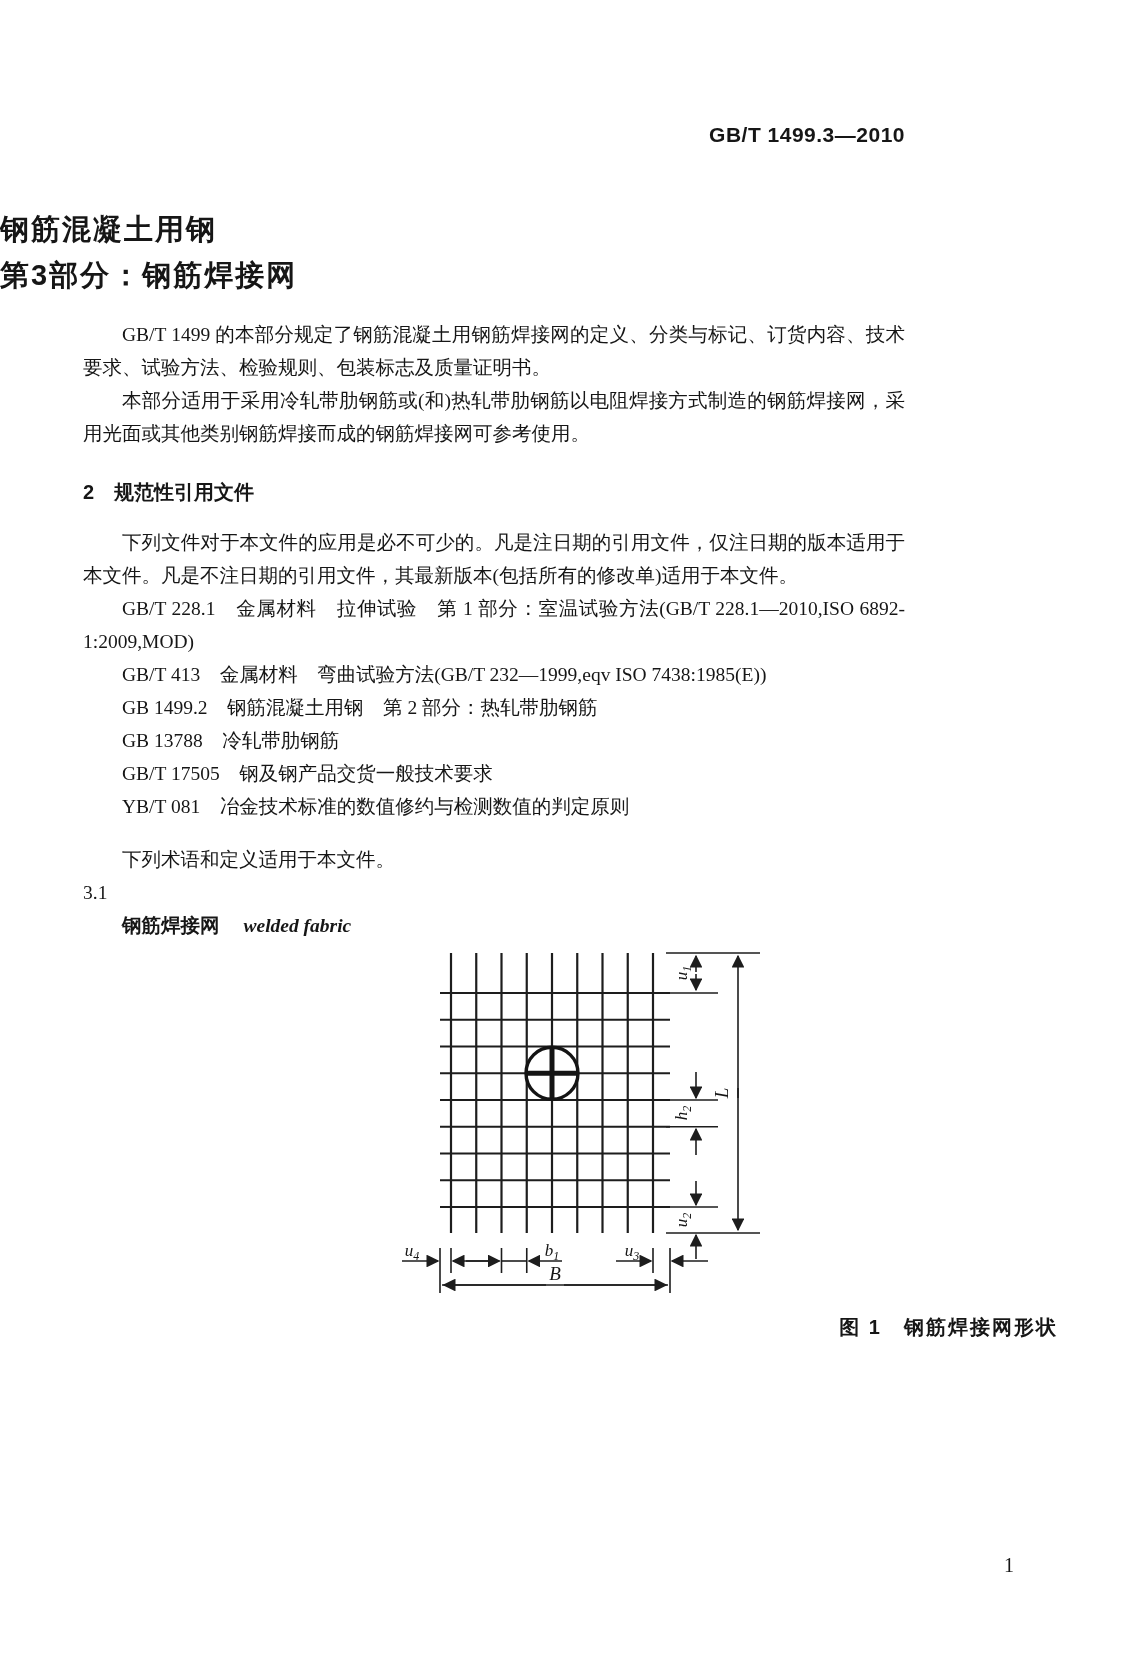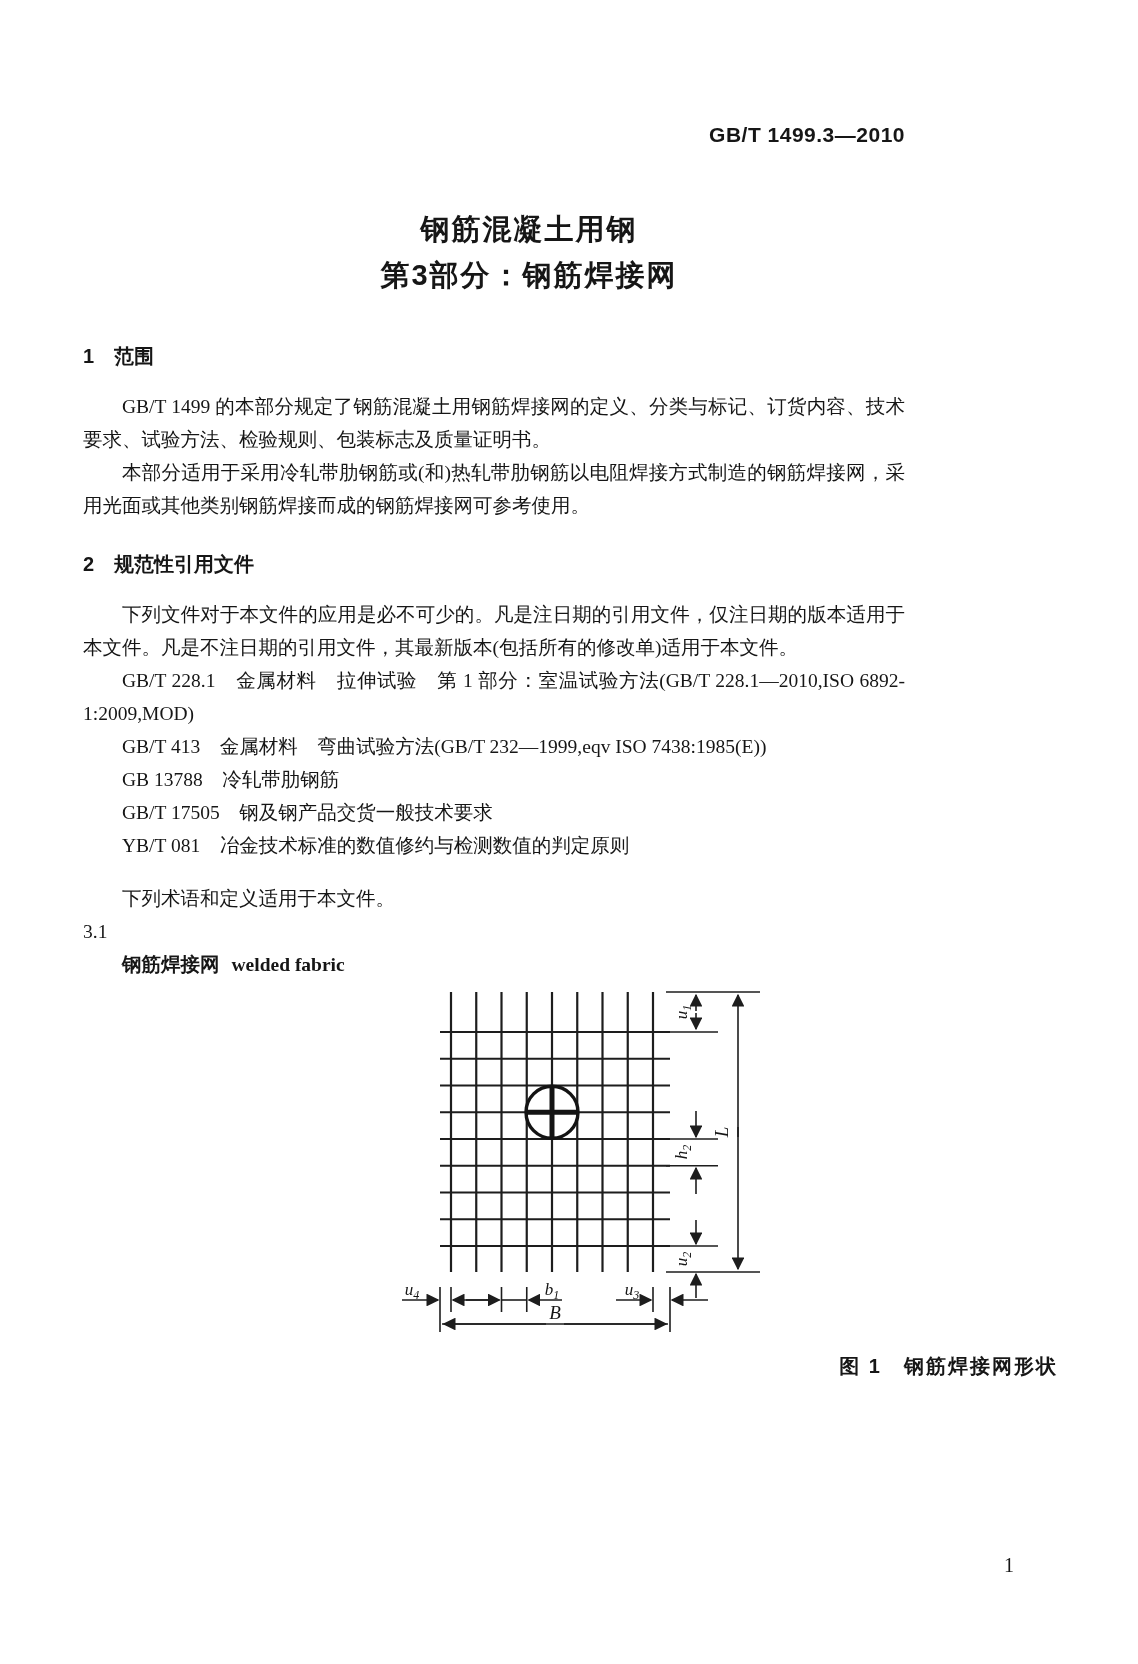--- a/index.html
+++ b/index.html
@@ -14,7 +14,7 @@
     font-weight:bold;font-size:21px;line-height:26px;letter-spacing:.5px;
   }
   .title-block{
-    margin:58px -153px 0 -83px;text-align:center;
+    margin:58px -153px 0 -83px;text-align:left;
     font-family:"Liberation Sans","DejaVu Sans",sans-serif;
     font-weight:bold;font-size:29px;line-height:46px;letter-spacing:2px;
   }

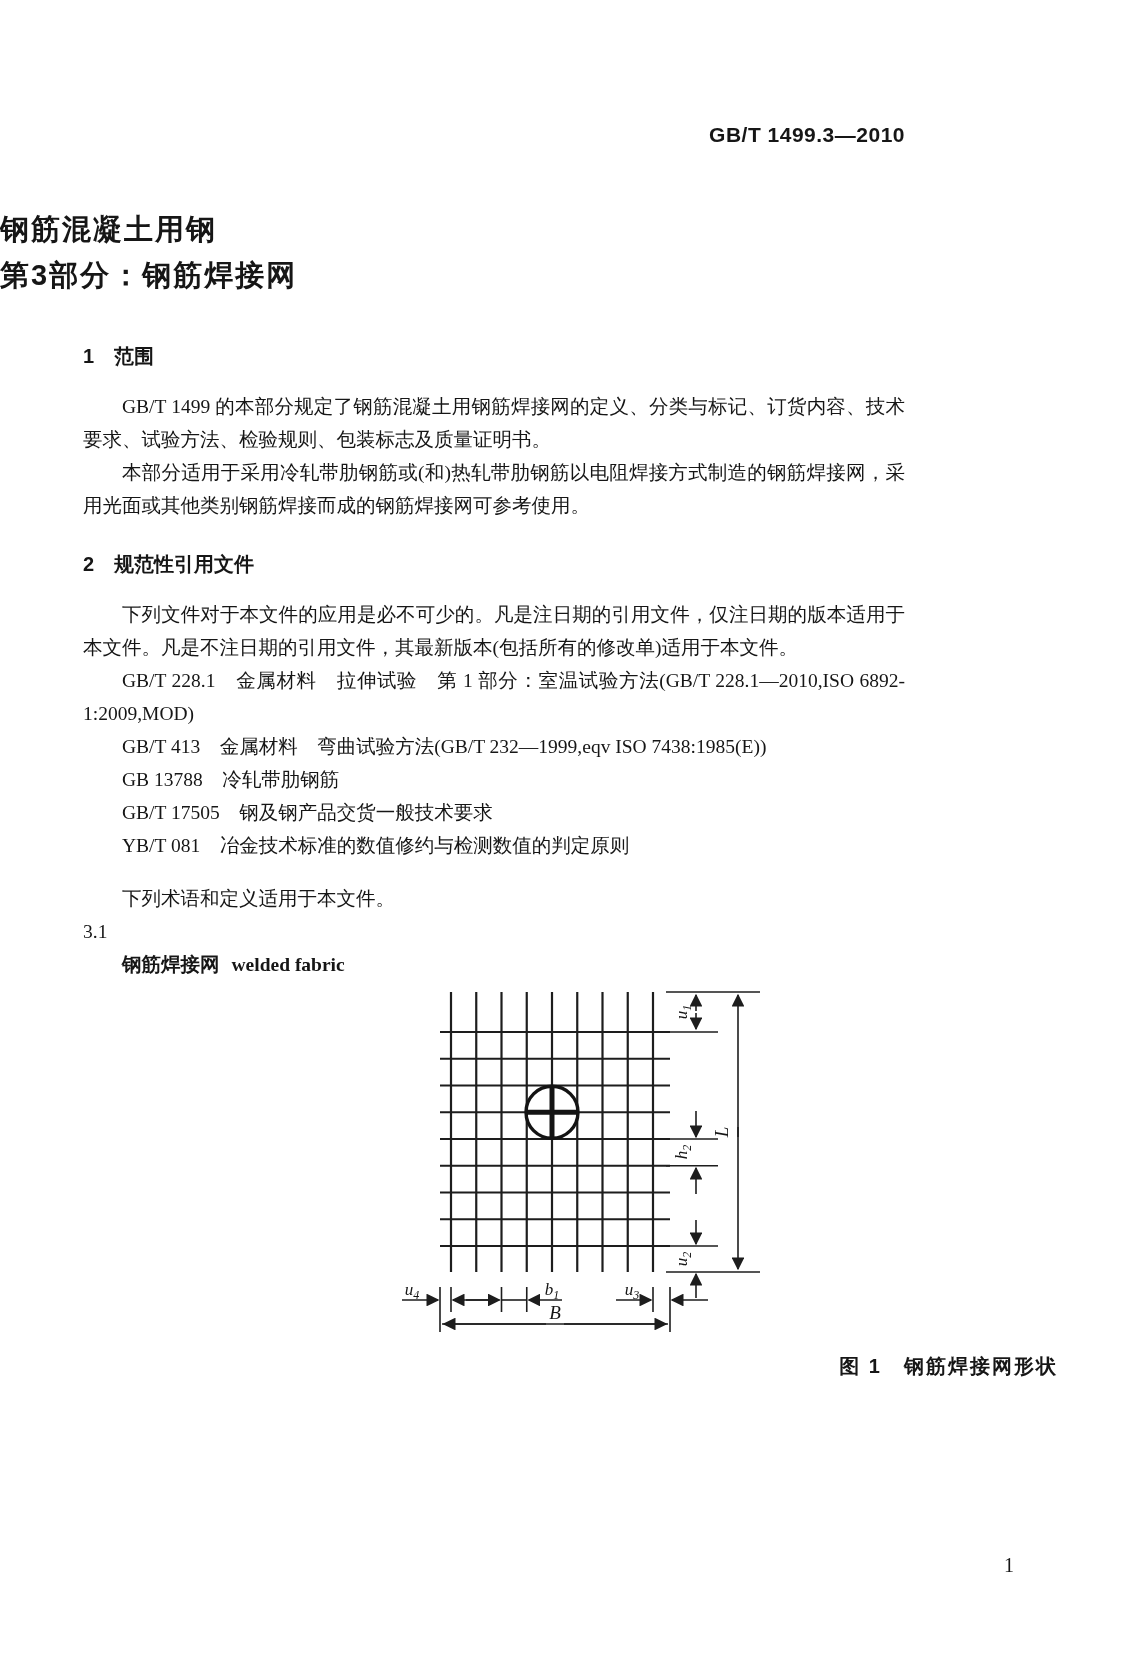--- a/index.html
+++ b/index.html
@@ -53,7 +53,6 @@
       <div>第3部分：钢筋焊接网</div>
     </div>
 
-    <div class="sec-heading">1　范围</div>
     <p class="indent mt">GB/T 1499 的本部分规定了钢筋混凝土用钢筋焊接网的定义、分类与标记、订货内容、技术要求、试验方法、检验规则、包装标志及质量证明书。</p>
     <p class="indent">本部分适用于采用冷轧带肋钢筋或(和)热轧带肋钢筋以电阻焊接方式制造的钢筋焊接网，采用光面或其他类别钢筋焊接而成的钢筋焊接网可参考使用。</p>
 

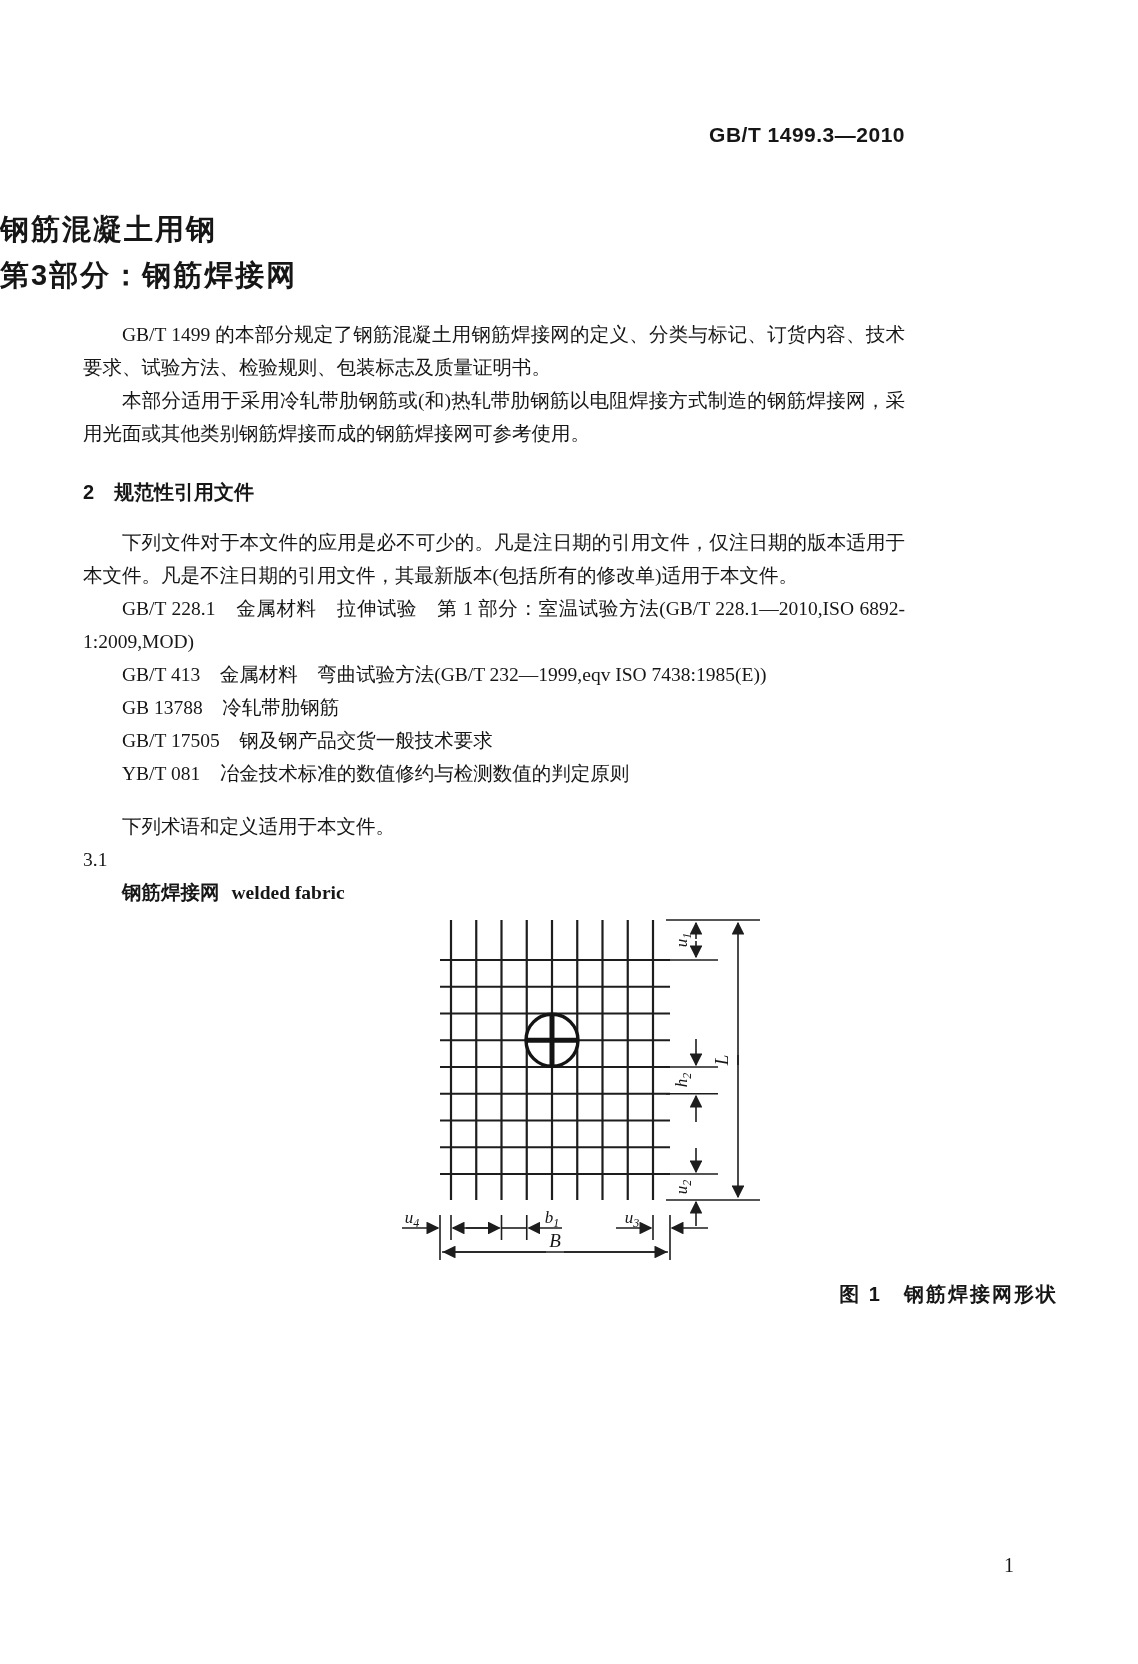--- a/index.html
+++ b/index.html
@@ -60,6 +60,7 @@
     <p class="indent mt">下列文件对于本文件的应用是必不可少的。凡是注日期的引用文件，仅注日期的版本适用于本文件。凡是不注日期的引用文件，其最新版本(包括所有的修改单)适用于本文件。</p>
     <p class="indent">GB/T 228.1　金属材料　拉伸试验　第 1 部分：室温试验方法(GB/T 228.1—2010,ISO 6892-1:2009,MOD)</p>
     <p class="indent">GB/T 413　金属材料　弯曲试验方法(GB/T 232—1999,eqv ISO 7438:1985(E))</p>
+    <p class="indent">GB 1499.2　钢筋混凝土用钢　第 2 部分：热轧带肋钢筋</p>
     <p class="indent">GB 13788　冷轧带肋钢筋</p>
     <p class="indent">GB/T 17505　钢及钢产品交货一般技术要求</p>
     <p class="indent">YB/T 081　冶金技术标准的数值修约与检测数值的判定原则</p>

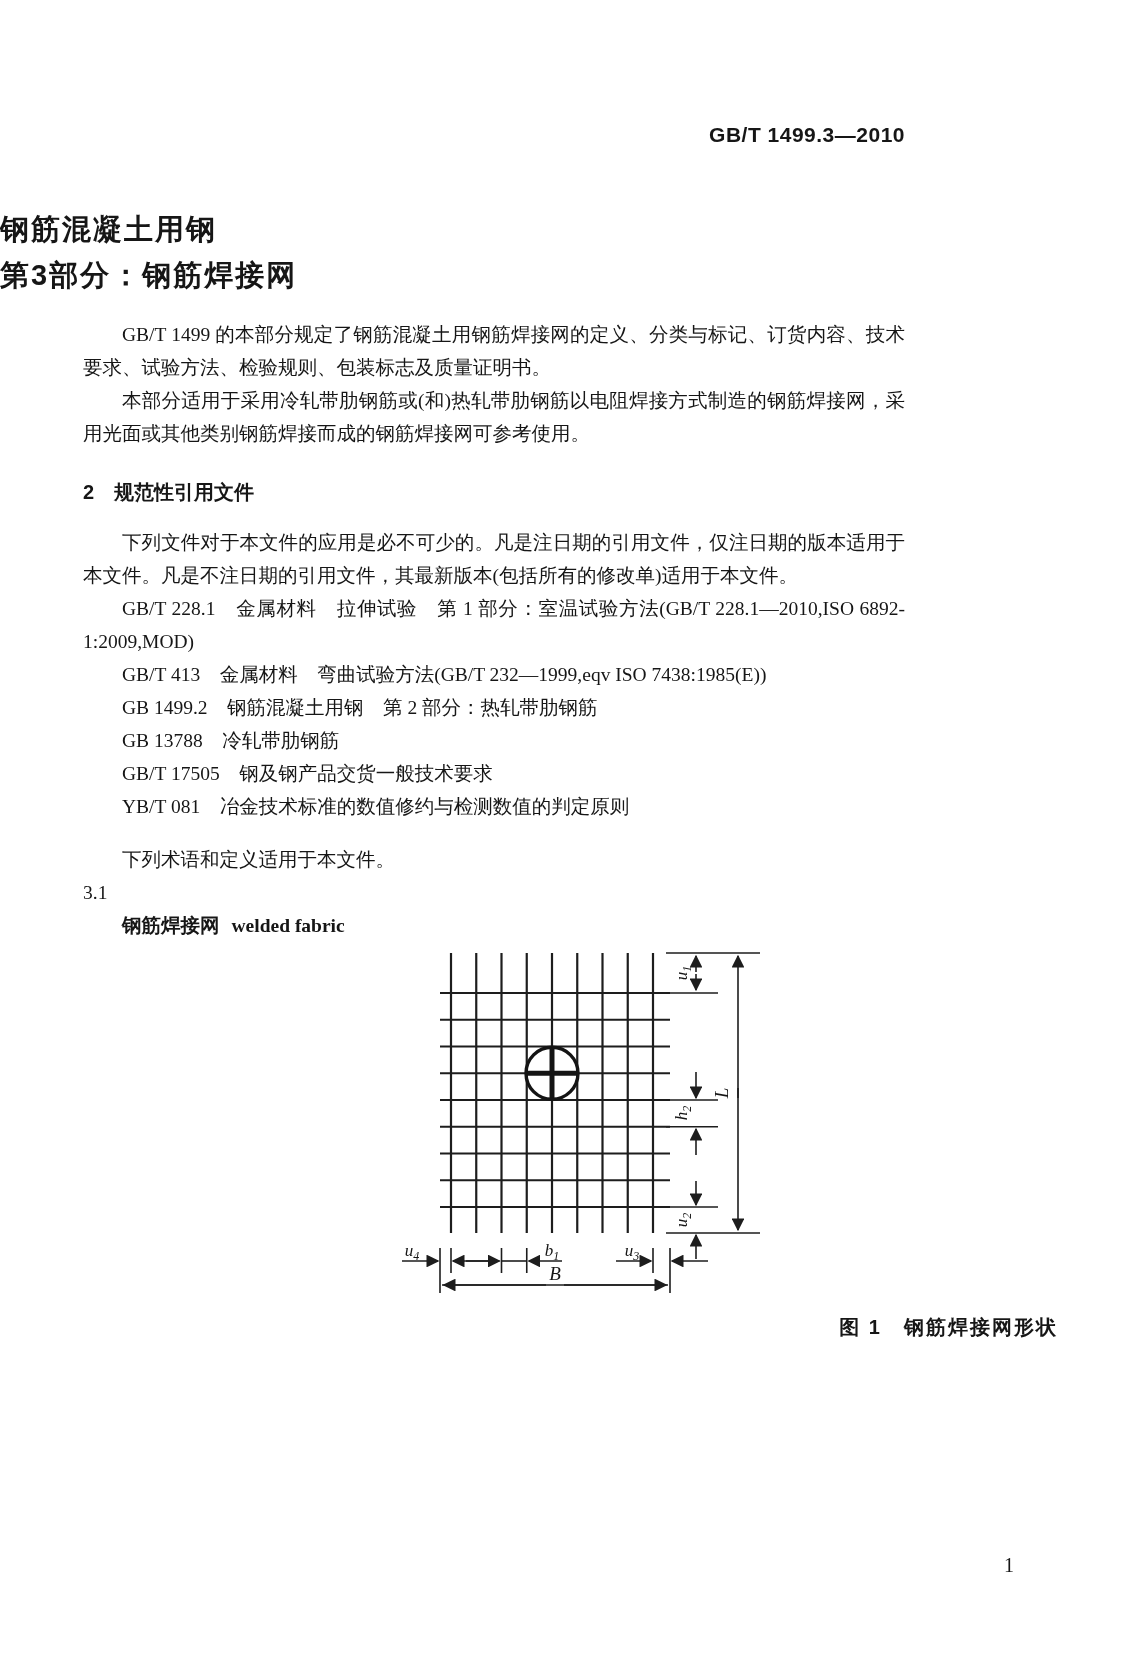--- a/index.html
+++ b/index.html
@@ -27,7 +27,7 @@
   .indent{text-indent:2em;}
   .mt{margin-top:20px;}
   .term{font-weight:bold;text-indent:2em;}
-  .term-en{margin-left:12px;font-family:"Liberation Serif",serif;}
+  .term-en{margin-left:24px;font-family:"Liberation Serif",serif;font-style:italic;}
   .figure-wrap{position:relative;margin:6px 0 0 283px;width:424px;height:352px;}
   .fig-caption{
     margin:14px -153px 0 -83px;text-align:right;

